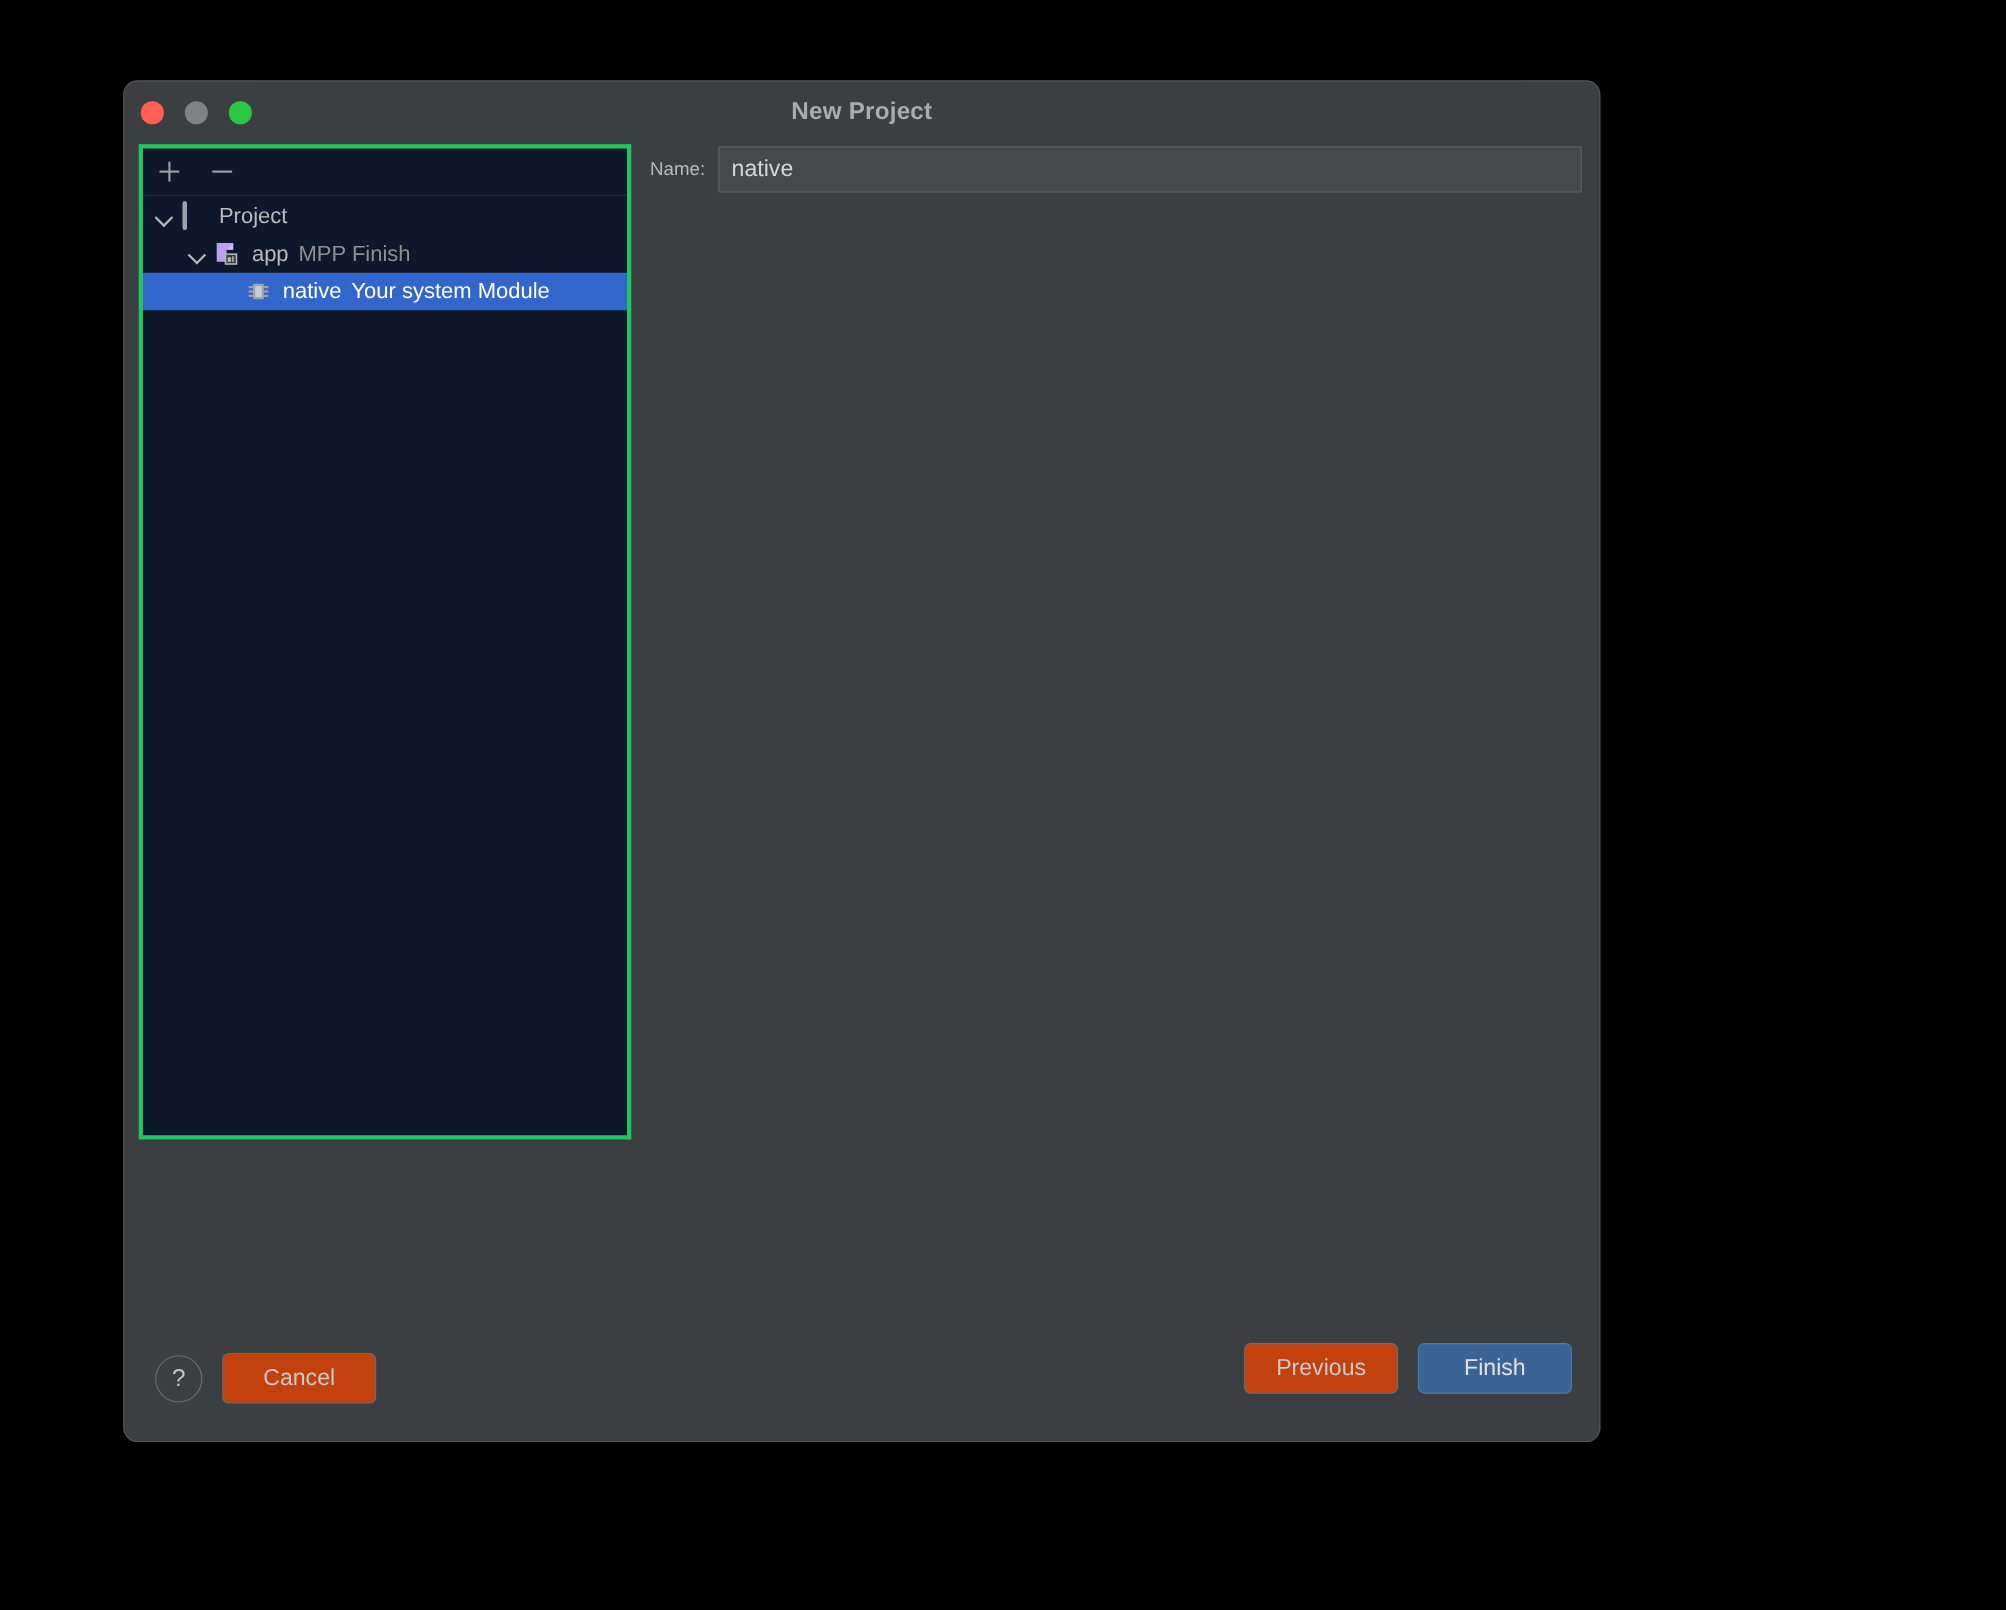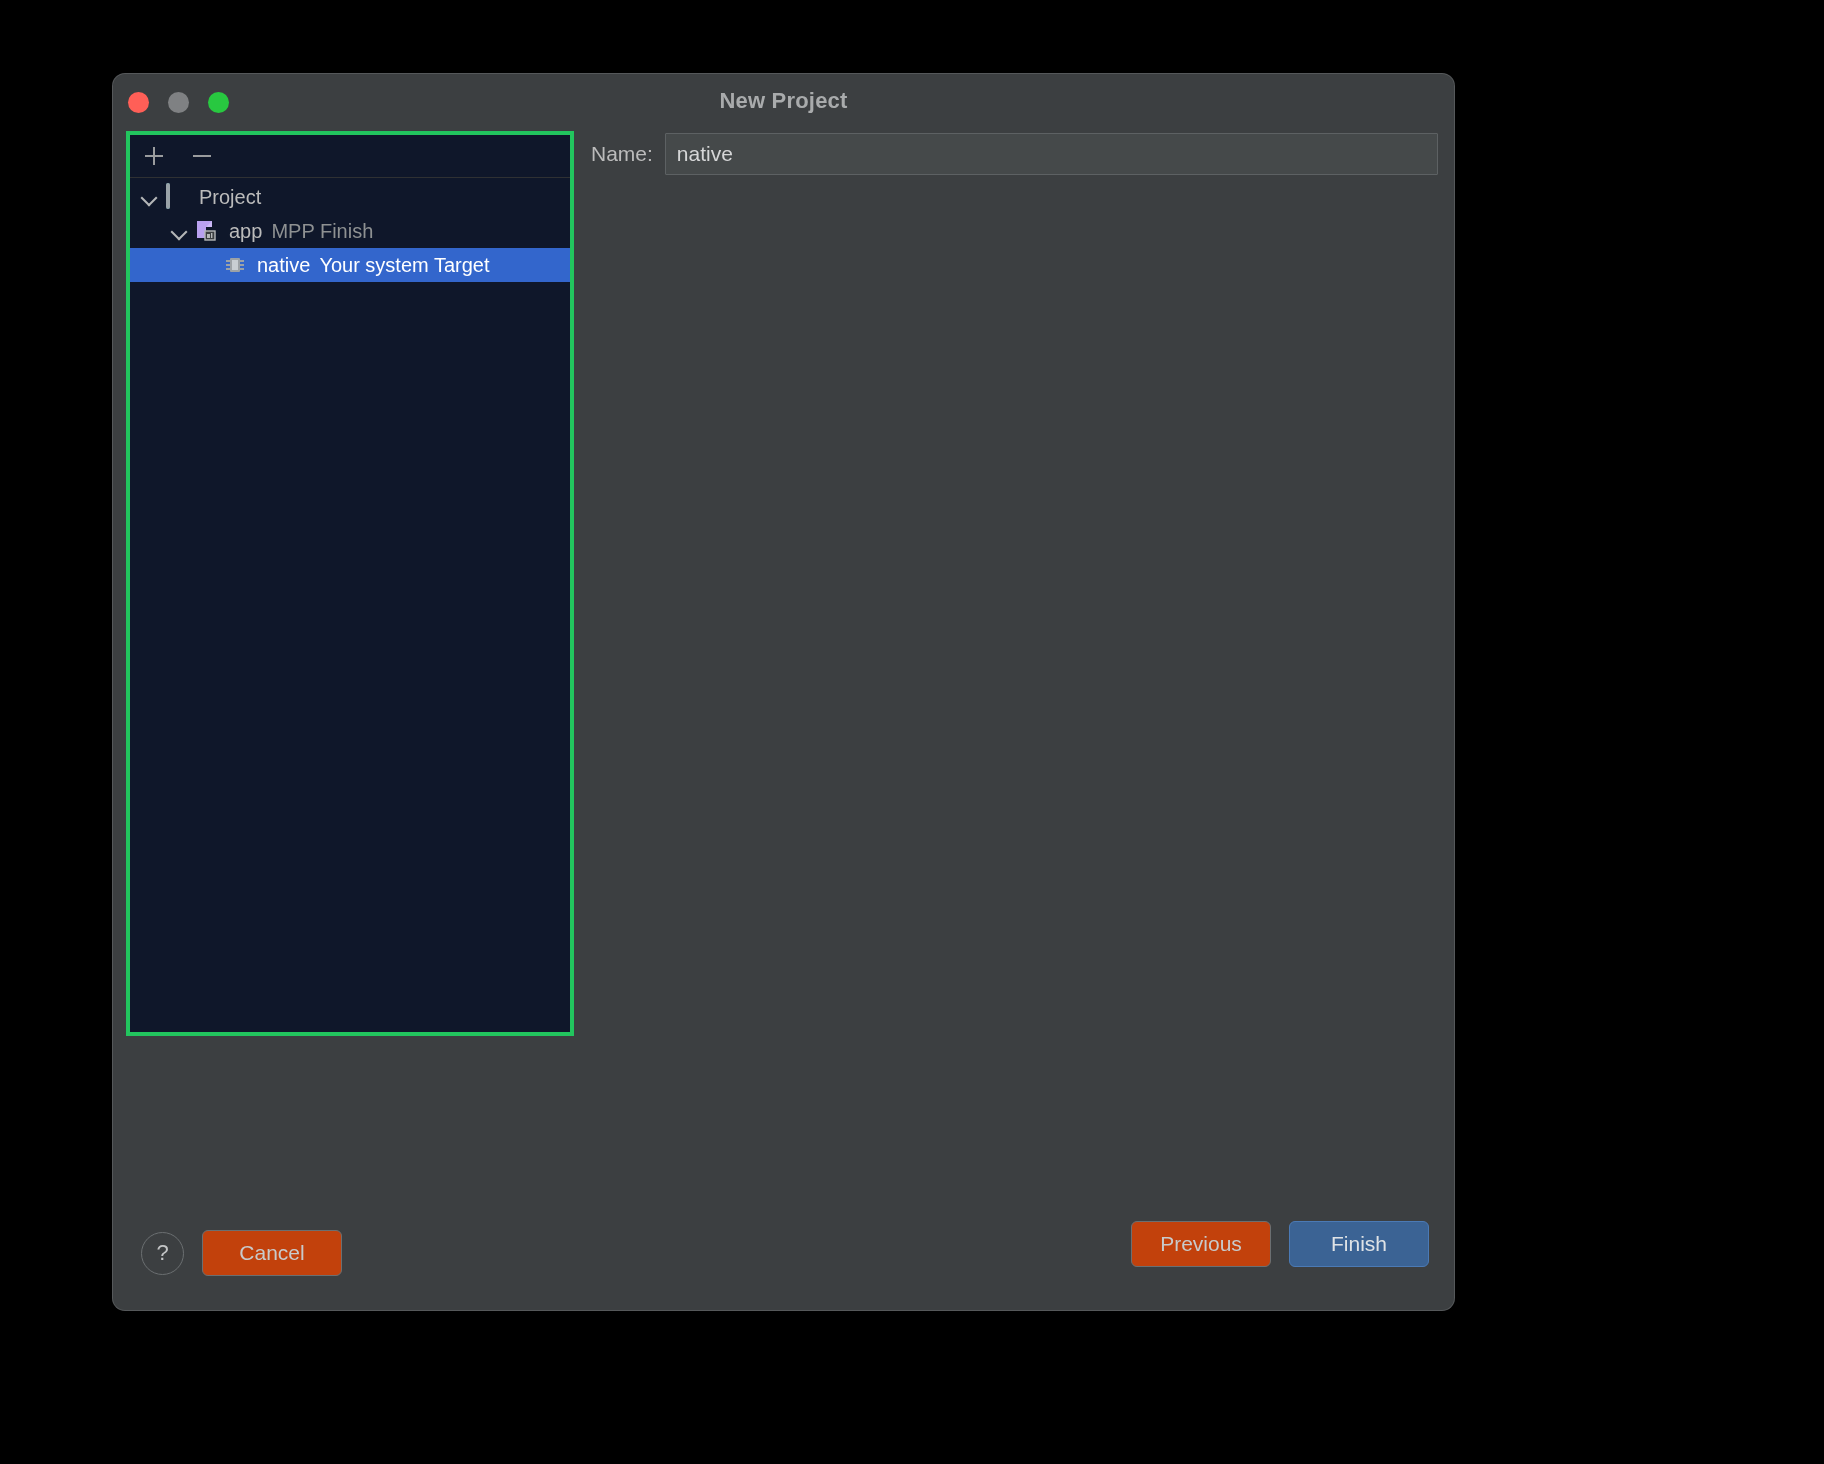--- a/index.html
+++ b/index.html
@@ -196,7 +196,7 @@
     height: 46px;
   }
   .field-label {
-    font-size: 21px;
+    font-size: 17px;
     color: #bbbbbb;
     margin-right: 12px;
     white-space: nowrap;

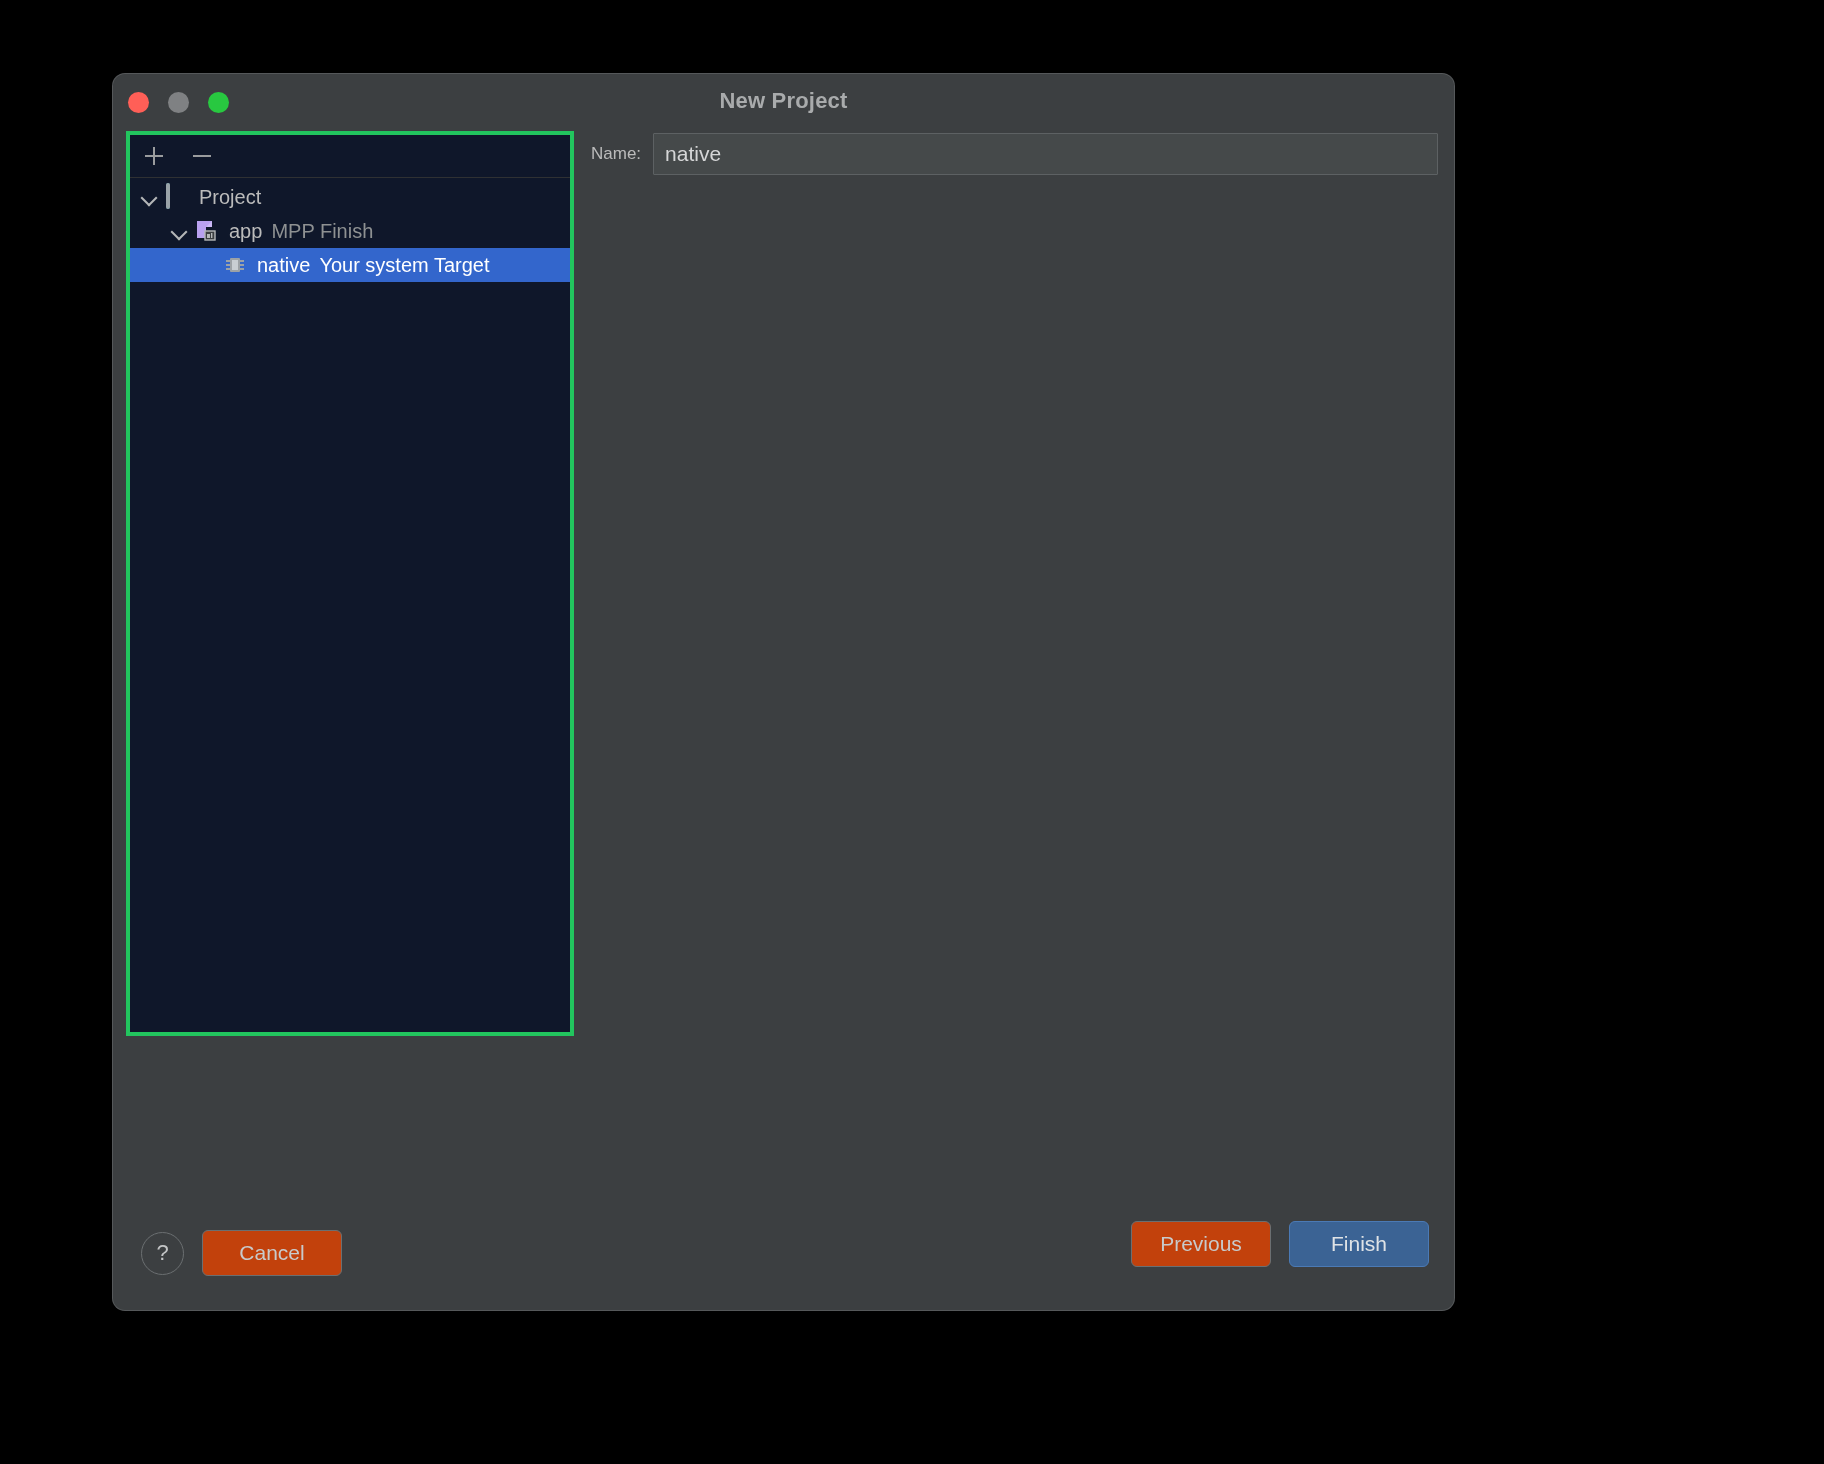--- a/index.html
+++ b/index.html
@@ -338,7 +338,7 @@
             </svg>
           </span>
           <span class="node-label">native</span>
-          <span class="node-sublabel">Your system Target</span>
+          <span class="node-sublabel">Your system Module</span>
         </div>
 
       </div>

